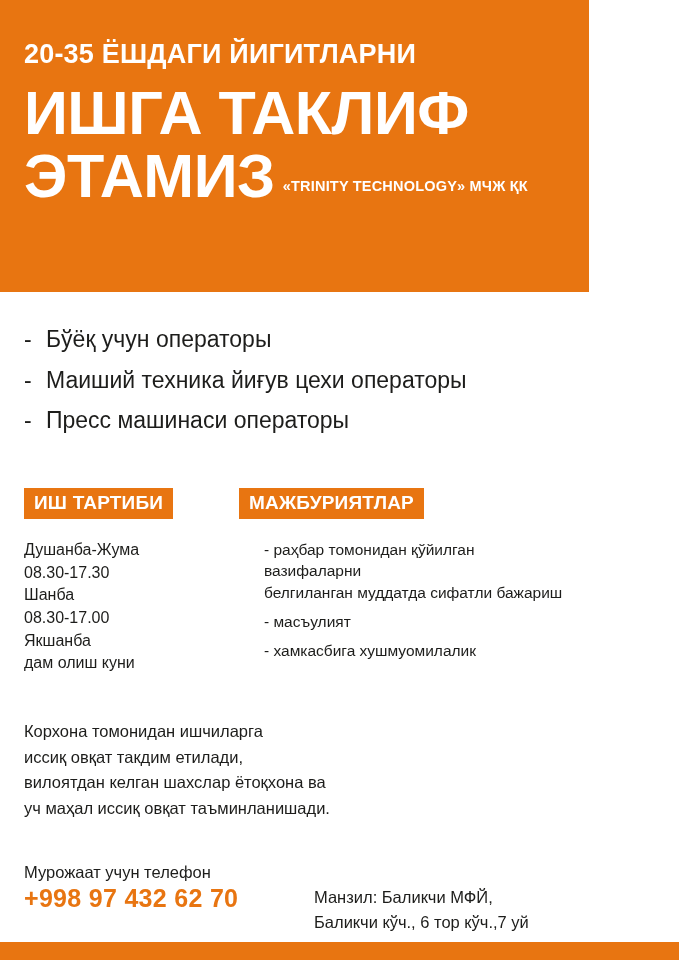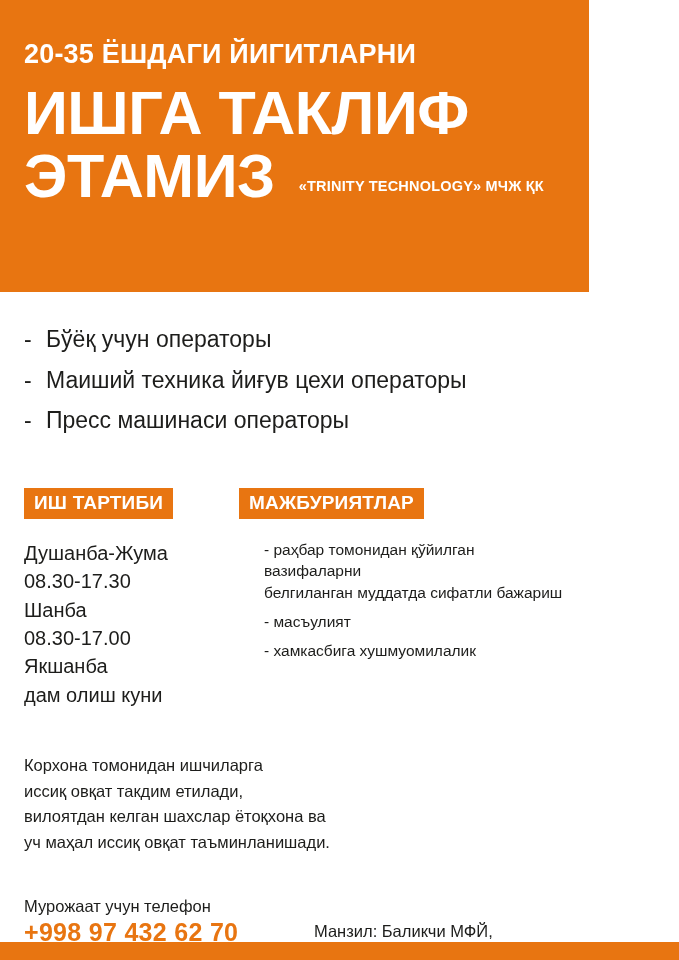--- a/index.html
+++ b/index.html
@@ -43,7 +43,7 @@
   .header-line2-wrap {
     display: flex;
     align-items: flex-end;
-    gap: 24px;
+    gap: 8px;
   }
   .header-title-line {
     color: #ffffff;

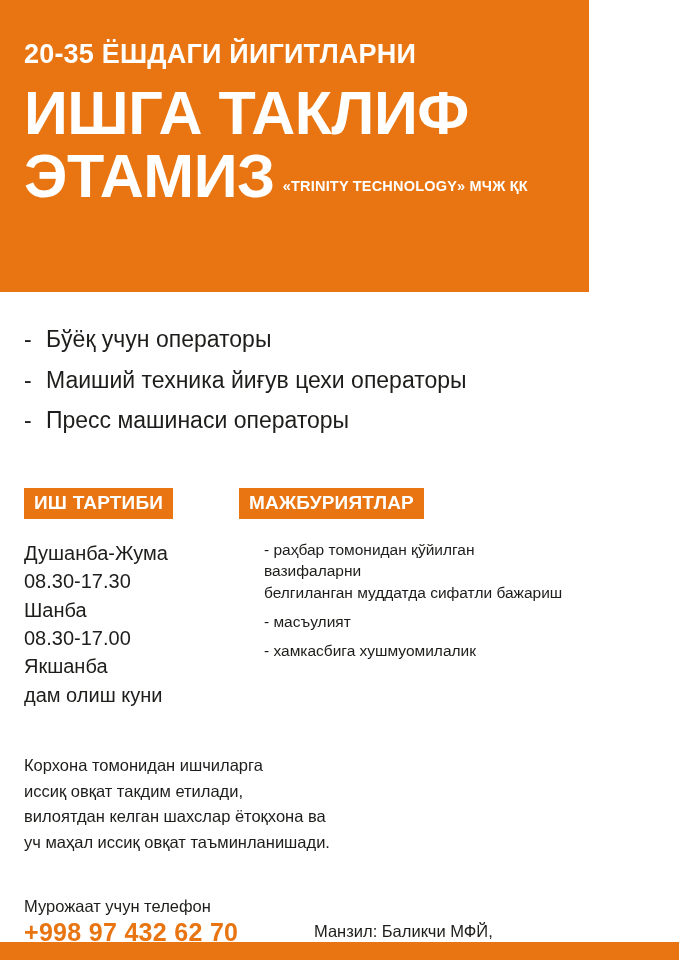--- a/index.html
+++ b/index.html
@@ -99,7 +99,7 @@
     letter-spacing: 0.2px;
   }
   .col-body {
-    font-size: 20px;
+    font-size: 16px;
     line-height: 1.42;
     color: #1d1d1b;
     white-space: pre-line;

